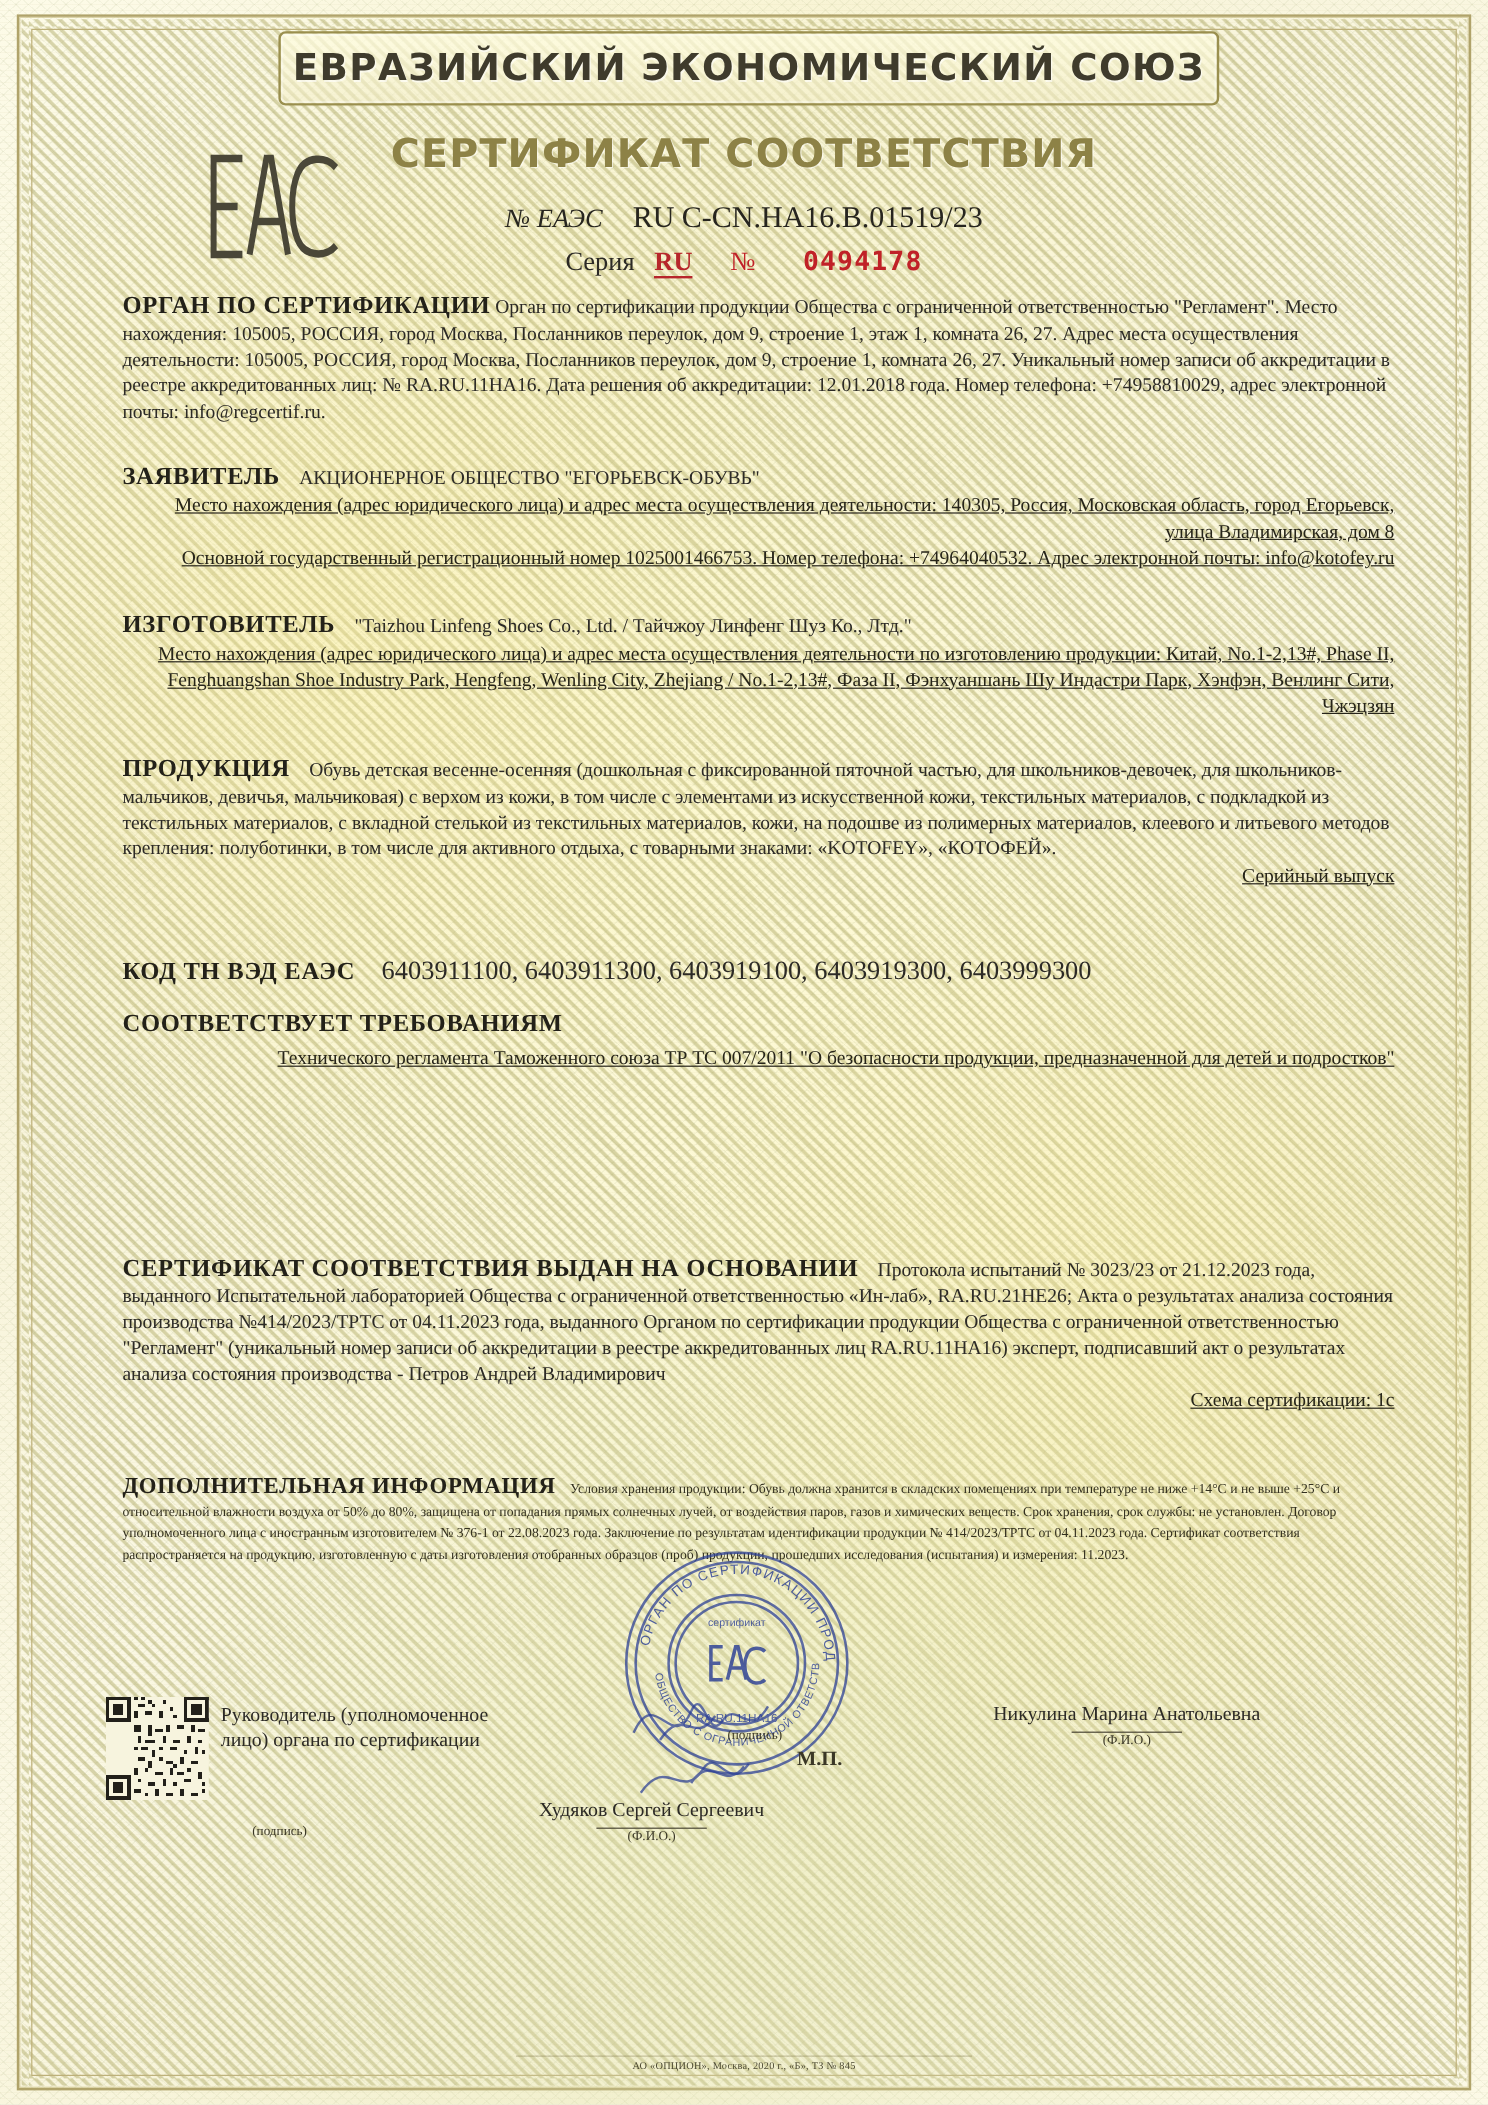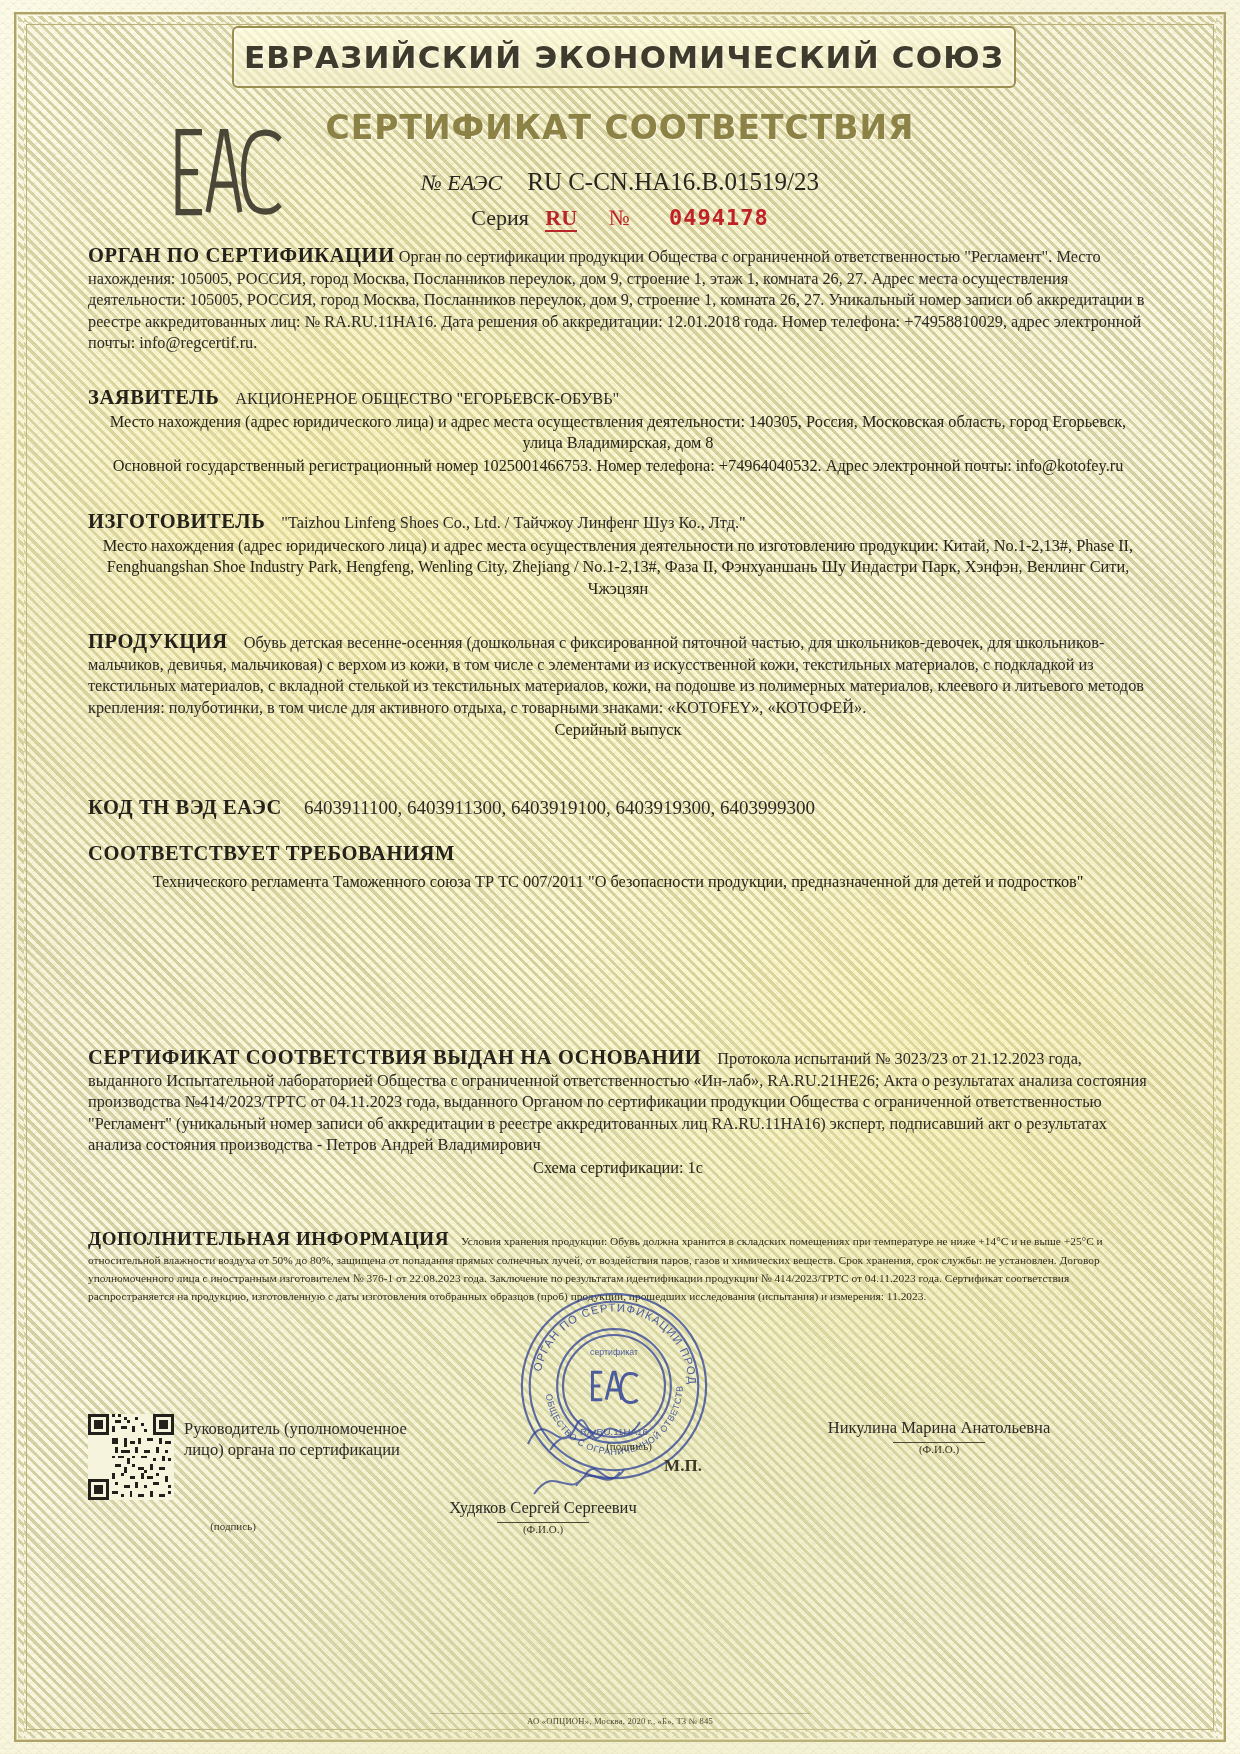--- a/index.html
+++ b/index.html
@@ -147,7 +147,7 @@
   
   .sec {
     position: absolute;
-    left: 88px;
+    left: 102px;
     width: 1060px;
   }
   .sec-head {

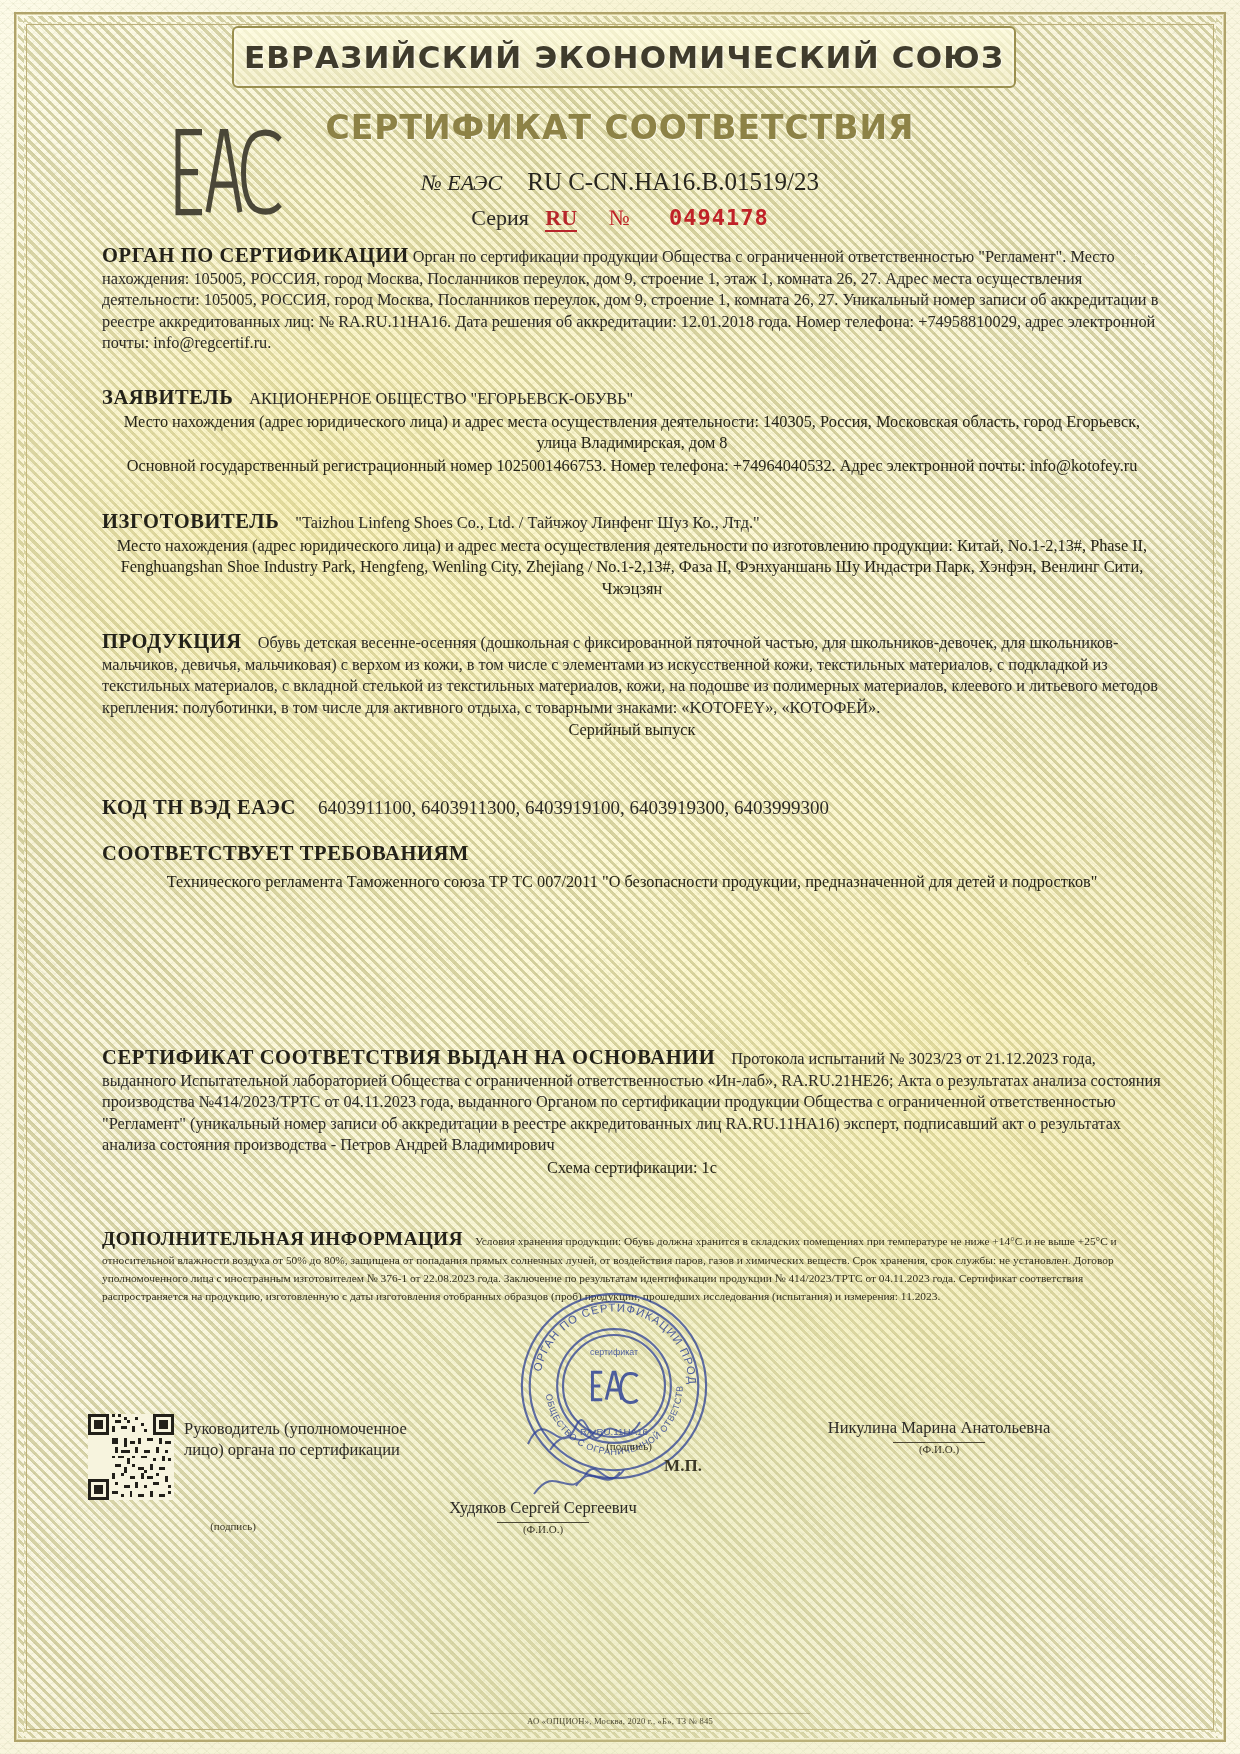--- a/index.html
+++ b/index.html
@@ -161,8 +161,9 @@
   .sec-body {
     font-size: 16.3px;
     line-height: 1.32;
-    text-align: center;
+    text-align: right;
     color: #262419;
+    text-decoration: underline;
   }
   .inline-body { display: inline; font-size: 16.3px; line-height: 1.32; }
   .blk { display: block; margin-top: 1px; }

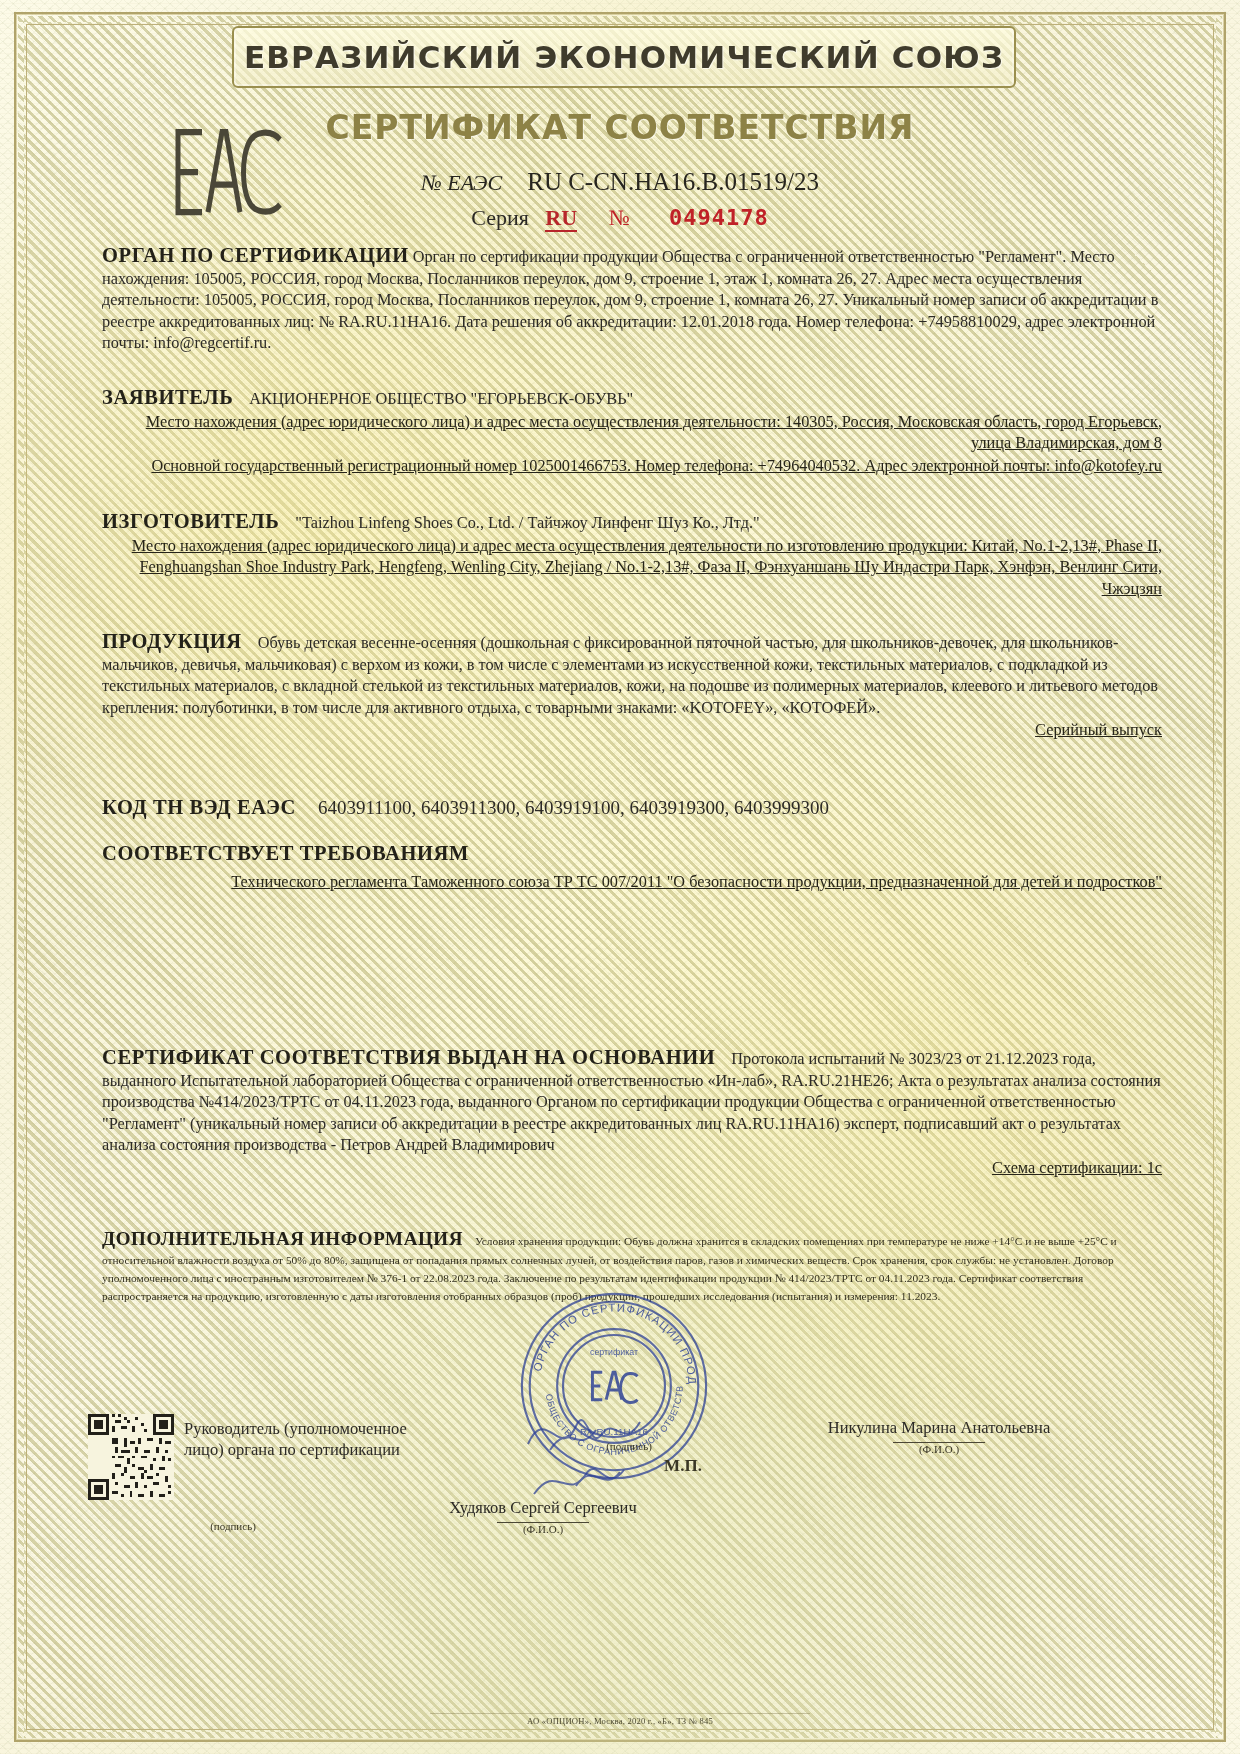--- a/index.html
+++ b/index.html
@@ -174,7 +174,7 @@
   .product { top: 630px; }
   .tnved { top: 796px; }
   .tnved .sec-head { font-size: 20.5px; }
-  .tnved .codes { font-size: 19px; margin-left: 18px; text-align: right; }
+  .tnved .codes { font-size: 22px; margin-left: 18px; text-align: right; }
   .conform { top: 842px; }
   .basis { top: 1022px; margin-top: 24px; }
   .addinfo { top: 1228px; }

